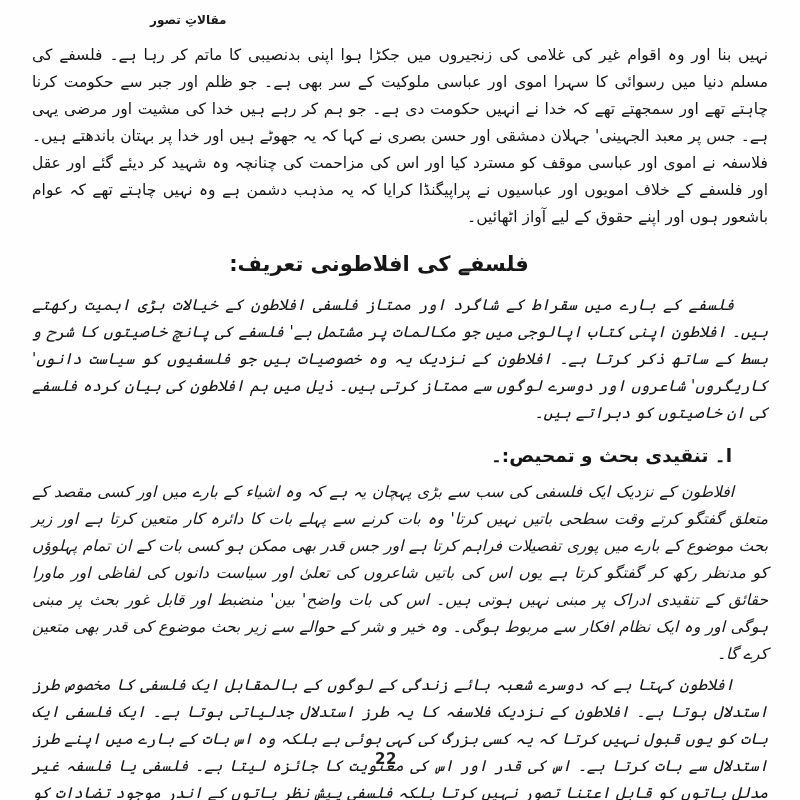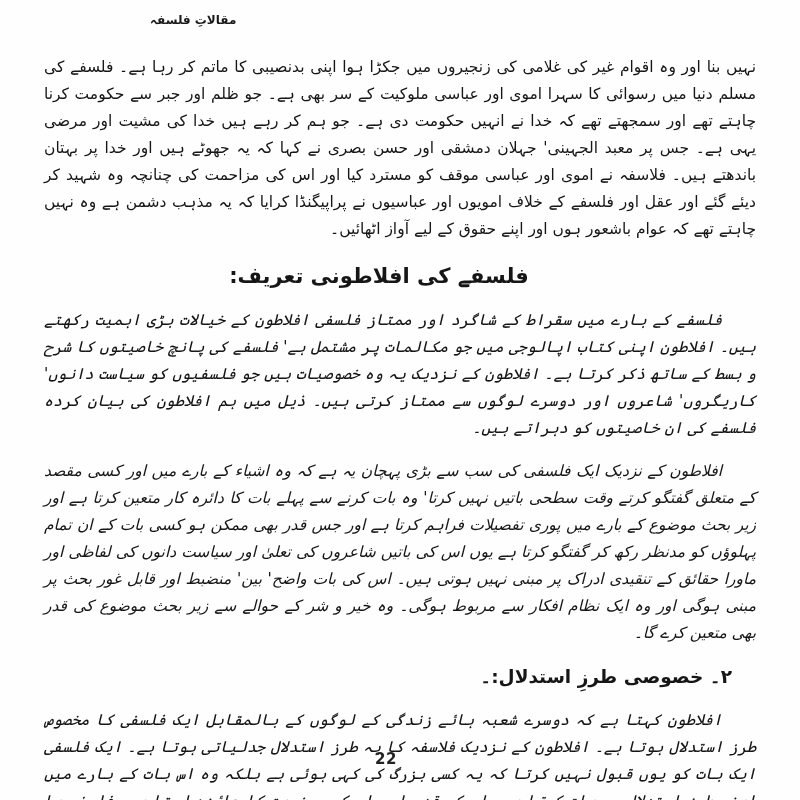--- a/index.html
+++ b/index.html
@@ -76,7 +76,7 @@
 
 <div class="page">
 
-  <div class="running-header">مقالاتِ فلسفہ</div>
+  <div class="running-header">مقالاتِ تصور</div>
 
   <div class="content">
 

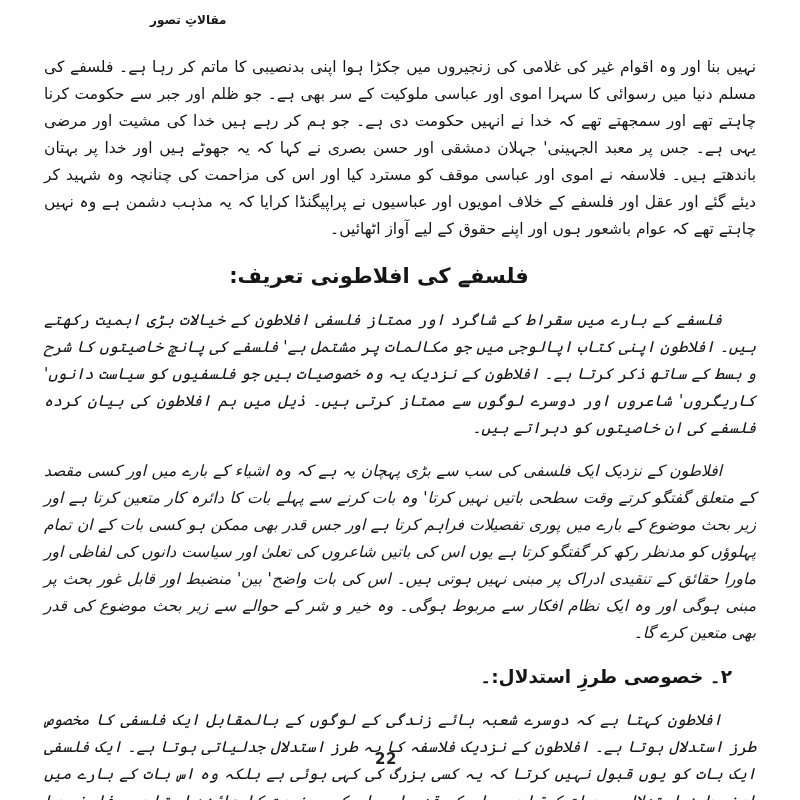--- a/index.html
+++ b/index.html
@@ -38,7 +38,7 @@
     color: #161616;
   }
   .content p {
-    margin: 16px;
+    margin: 4px;
   }
   .content p.indent {
     text-indent: 34px;

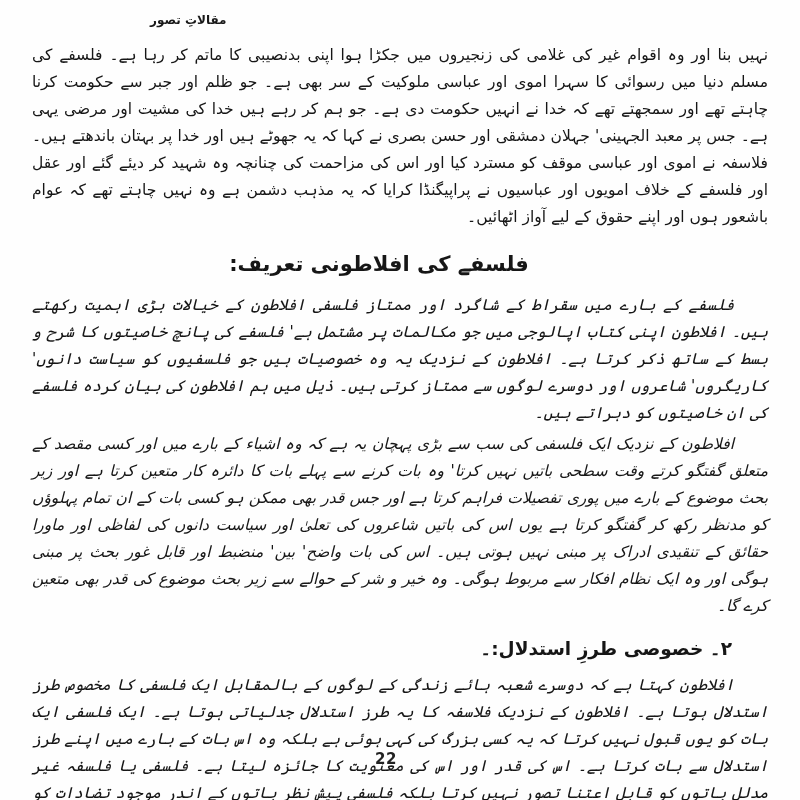--- a/index.html
+++ b/index.html
@@ -86,6 +86,7 @@
 
     <p class="indent">فلسفے کے بارے میں سقراط کے شاگرد اور ممتاز فلسفی افلاطون کے خیالات بڑی اہمیت رکھتے ہیں۔ افلاطون اپنی کتاب اپالوجی میں جو مکالمات پر مشتمل ہے' فلسفے کی پانچ خاصیتوں کا شرح و بسط کے ساتھ ذکر کرتا ہے۔ افلاطون کے نزدیک یہ وہ خصوصیات ہیں جو فلسفیوں کو سیاست دانوں' کاریگروں' شاعروں اور دوسرے لوگوں سے ممتاز کرتی ہیں۔ ذیل میں ہم افلاطون کی بیان کردہ فلسفے کی ان خاصیتوں کو دہراتے ہیں۔</p>
 
+    <div class="sub-heading">ا۔ تنقیدی بحث و تمحیص:۔</div>
 
     <p class="indent">افلاطون کے نزدیک ایک فلسفی کی سب سے بڑی پہچان یہ ہے کہ وہ اشیاء کے بارے میں اور کسی مقصد کے متعلق گفتگو کرتے وقت سطحی باتیں نہیں کرتا' وہ بات کرنے سے پہلے بات کا دائرہ کار متعین کرتا ہے اور زیر بحث موضوع کے بارے میں پوری تفصیلات فراہم کرتا ہے اور جس قدر بھی ممکن ہو کسی بات کے ان تمام پہلوؤں کو مدنظر رکھ کر گفتگو کرتا ہے یوں اس کی باتیں شاعروں کی تعلیٰ اور سیاست دانوں کی لفاظی اور ماورا حقائق کے تنقیدی ادراک پر مبنی نہیں ہوتی ہیں۔ اس کی بات واضح' بین' منضبط اور قابل غور بحث پر مبنی ہوگی اور وہ ایک نظام افکار سے مربوط ہوگی۔ وہ خیر و شر کے حوالے سے زیر بحث موضوع کی قدر بھی متعین کرے گا۔</p>
 

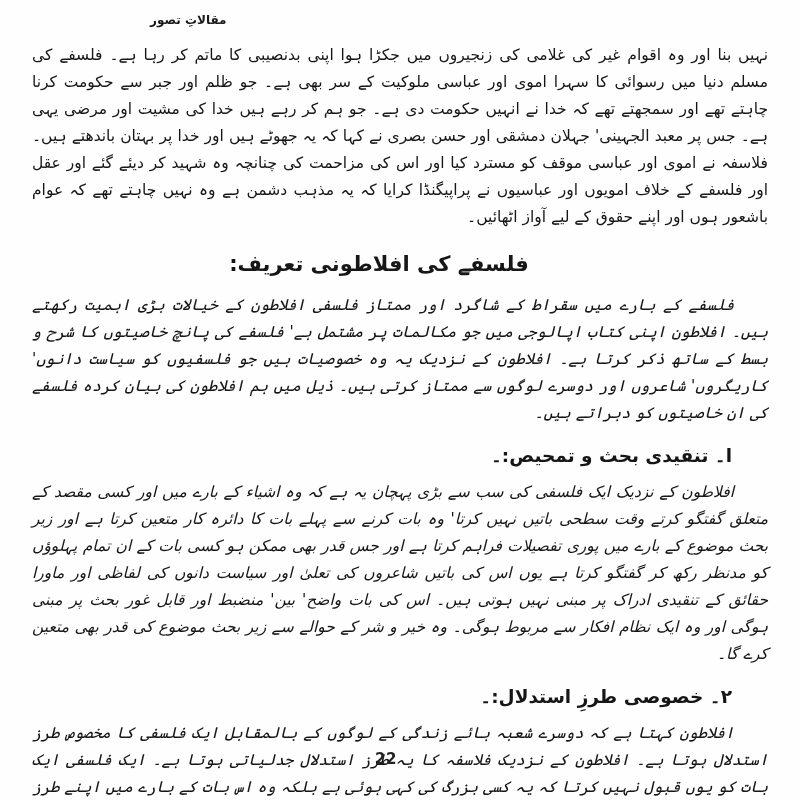--- a/index.html
+++ b/index.html
@@ -90,7 +90,6 @@
 
     <p class="indent">افلاطون کے نزدیک ایک فلسفی کی سب سے بڑی پہچان یہ ہے کہ وہ اشیاء کے بارے میں اور کسی مقصد کے متعلق گفتگو کرتے وقت سطحی باتیں نہیں کرتا' وہ بات کرنے سے پہلے بات کا دائرہ کار متعین کرتا ہے اور زیر بحث موضوع کے بارے میں پوری تفصیلات فراہم کرتا ہے اور جس قدر بھی ممکن ہو کسی بات کے ان تمام پہلوؤں کو مدنظر رکھ کر گفتگو کرتا ہے یوں اس کی باتیں شاعروں کی تعلیٰ اور سیاست دانوں کی لفاظی اور ماورا حقائق کے تنقیدی ادراک پر مبنی نہیں ہوتی ہیں۔ اس کی بات واضح' بین' منضبط اور قابل غور بحث پر مبنی ہوگی اور وہ ایک نظام افکار سے مربوط ہوگی۔ وہ خیر و شر کے حوالے سے زیر بحث موضوع کی قدر بھی متعین کرے گا۔</p>
 
-    <div class="sub-heading">۲۔ خصوصی طرزِ استدلال:۔</div>
 
     <p class="indent">افلاطون کہتا ہے کہ دوسرے شعبہ ہائے زندگی کے لوگوں کے بالمقابل ایک فلسفی کا مخصوص طرز استدلال ہوتا ہے۔ افلاطون کے نزدیک فلاسفہ کا یہ طرز استدلال جدلیاتی ہوتا ہے۔ ایک فلسفی ایک بات کو یوں قبول نہیں کرتا کہ یہ کسی بزرگ کی کہی ہوئی ہے بلکہ وہ اس بات کے بارے میں اپنے طرز استدلال سے بات کرتا ہے۔ اس کی قدر اور اس کی معنویت کا جائزہ لیتا ہے۔ فلسفی یا فلسفہ غیر مدلل باتوں کو قابل اعتنا تصور نہیں کرتا بلکہ فلسفی پیش نظر باتوں کے اندر موجود تضادات کو دور کر کے بات کو سہل اور منطقی بناتا ہے۔</p>
 

